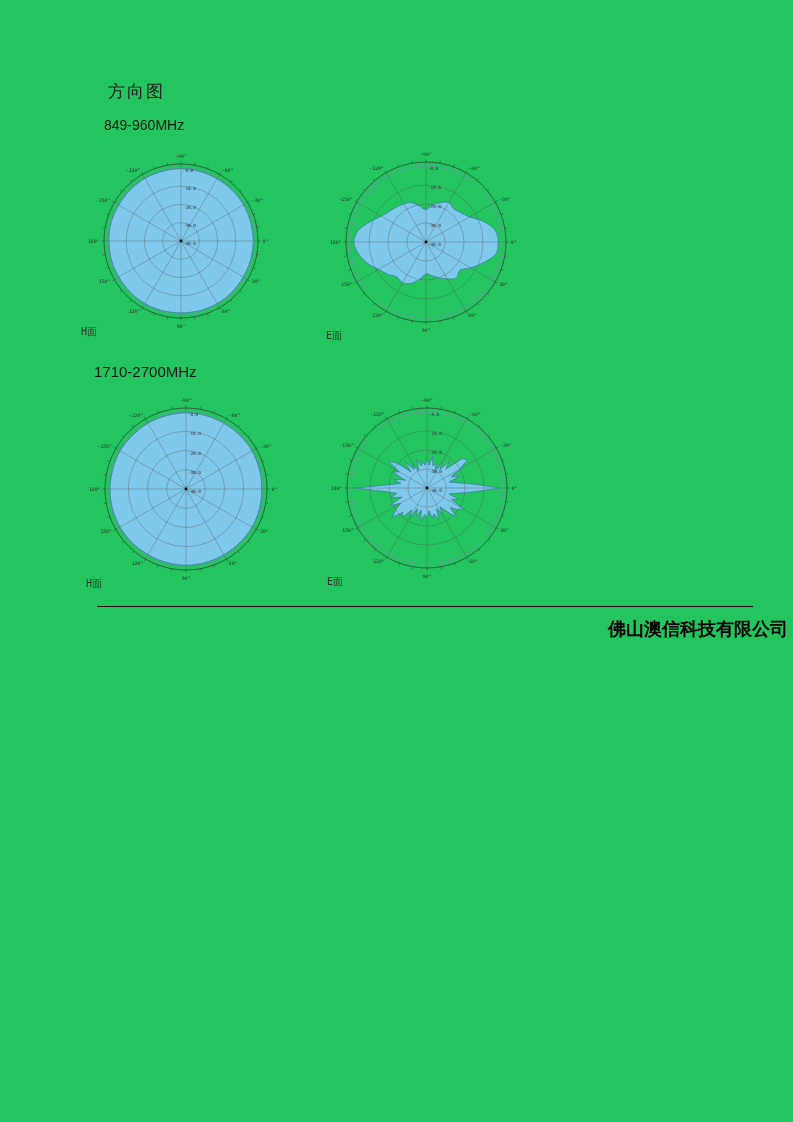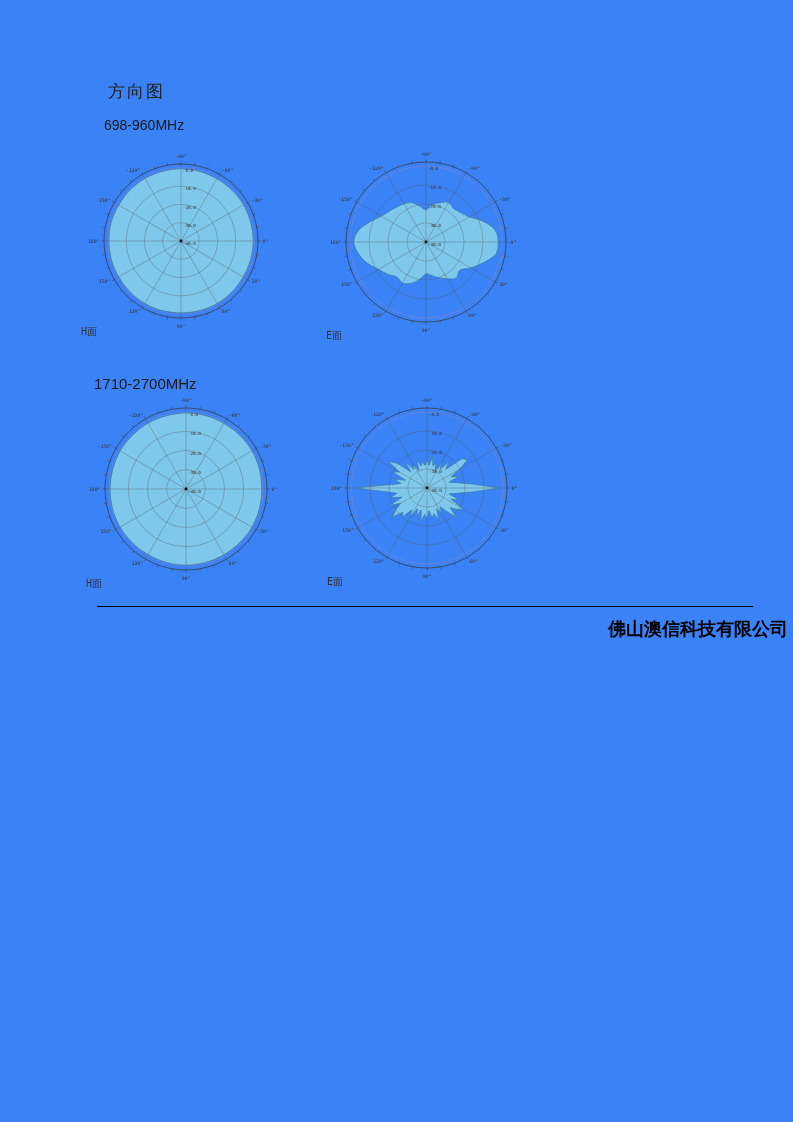--- a/index.html
+++ b/index.html
@@ -4,7 +4,7 @@
 <style>
   html,body{margin:0;padding:0;background:#ffffff;}
   body{font-family:"Liberation Sans",sans-serif;color:#111;}
-  .page{position:relative;width:793px;height:1122px;background:#3b82f6;overflow:hidden;}
+  .page{position:relative;width:793px;height:1122px;background:#22c55e;overflow:hidden;}
   .doc-title{position:absolute;left:108px;top:80px;font-family:"Liberation Serif",serif;
              font-size:17px;letter-spacing:2px;color:#222;}
   .band-label-1{position:absolute;left:104px;top:117px;font-size:14px;color:#1a1a1a;}

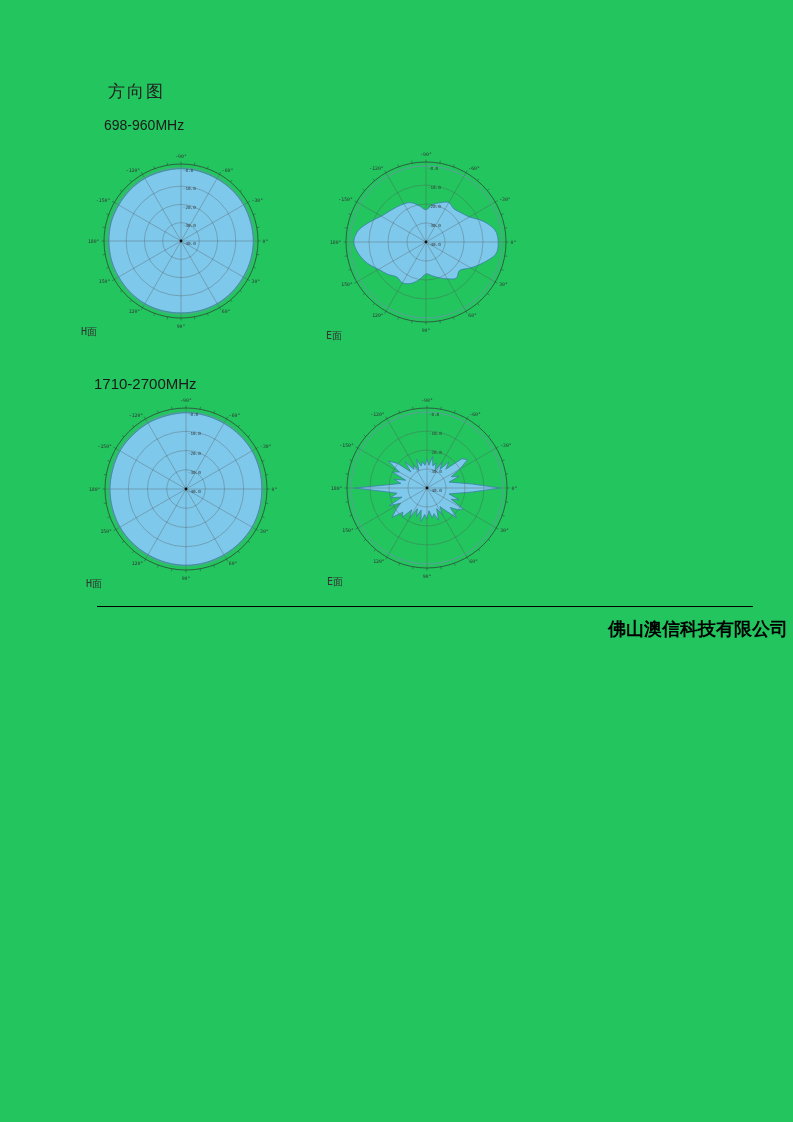--- a/index.html
+++ b/index.html
@@ -29,7 +29,7 @@
 
   <div class="doc-title">方向图</div>
 
-  <div class="band-label-1">698-960MHz</div>
+  <div class="band-label-1">849-960MHz</div>
 
   <div id="c1" class="chart-box">
     <svg width="200" height="200" viewBox="0 0 200 200">

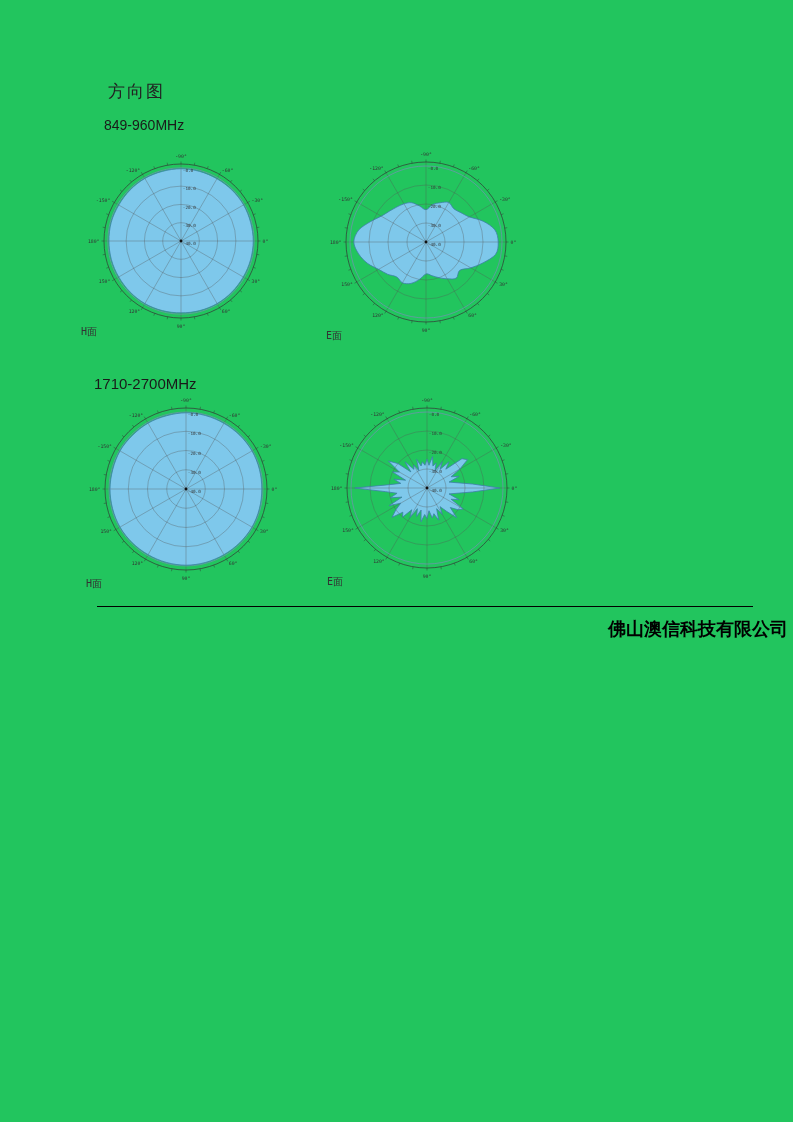--- a/index.html
+++ b/index.html
@@ -8,7 +8,7 @@
   .doc-title{position:absolute;left:108px;top:80px;font-family:"Liberation Serif",serif;
              font-size:17px;letter-spacing:2px;color:#222;}
   .band-label-1{position:absolute;left:104px;top:117px;font-size:14px;color:#1a1a1a;}
-  .band-label-2{position:absolute;left:94px;top:363px;font-size:15px;color:#1a1a1a;margin-top:12px;}
+  .band-label-2{position:absolute;left:94px;top:363px;font-size:15px;color:#1a1a1a;}
   .chart-box{position:absolute;width:200px;height:200px;}
   .chart-box svg{position:absolute;left:0;top:0;}
   .chart-caption{position:absolute;left:0;width:200px;

